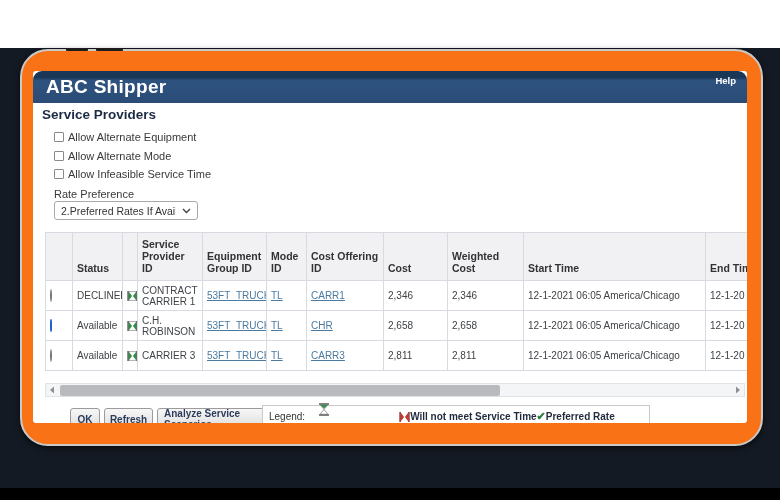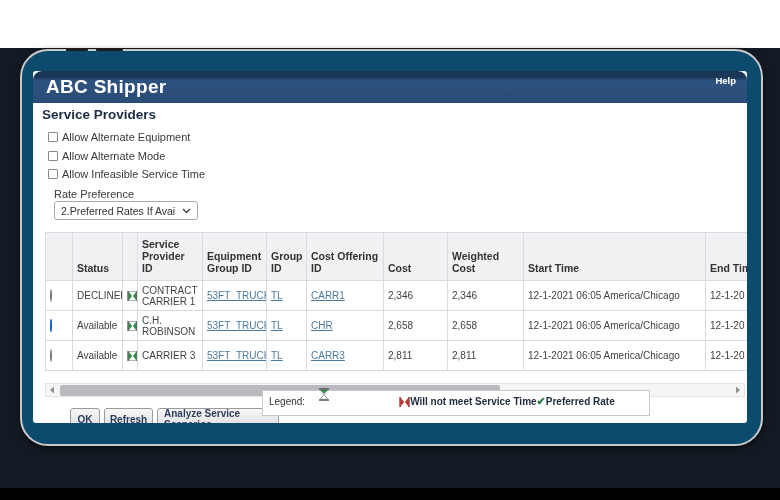--- a/index.html
+++ b/index.html
@@ -11,7 +11,7 @@
 
   
   .tablet { position:absolute; left:20px; top:49px; width:743px; height:397px;
-    background:#0c4a6e; border:2px solid #c9c9c9; border-radius:28px;
+    background:#f97316; border:2px solid #c9c9c9; border-radius:28px;
     box-shadow:0 2px 6px rgba(0,0,0,.6); }
   .tab-btn { position:absolute; top:-3px; height:3px; background:#1c1c1c; border-radius:1px; }
   .tab-btn.b1 { left:44px; width:22px; }

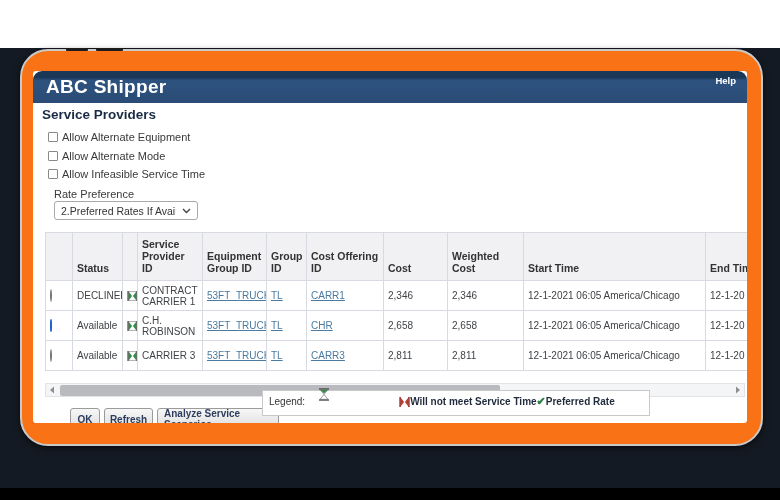--- a/index.html
+++ b/index.html
@@ -32,7 +32,7 @@
     font-weight:bold; color:#1c2b45; }
 
   
-  .cb { position:absolute; left:15px; display:flex; align-items:center; gap:4px;
+  .cb { position:absolute; left:21px; display:flex; align-items:center; gap:4px;
     font-size:11px; color:#3a3a3a; cursor:pointer; }
   .cbbox { width:10px; height:10px; border:1px solid #8a8a8a; background:#fff;
     border-radius:1px; flex:0 0 auto; }

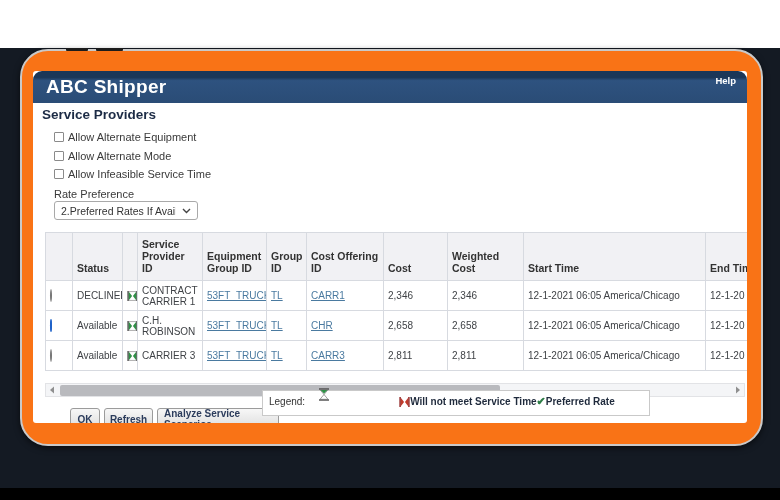--- a/index.html
+++ b/index.html
@@ -148,7 +148,7 @@
           <th></th>
           <th>Service Provider ID</th>
           <th>Equipment Group ID</th>
-          <th>Group ID</th>
+          <th>Mode ID</th>
           <th>Cost Offering ID</th>
           <th>Cost</th>
           <th>Weighted Cost</th>

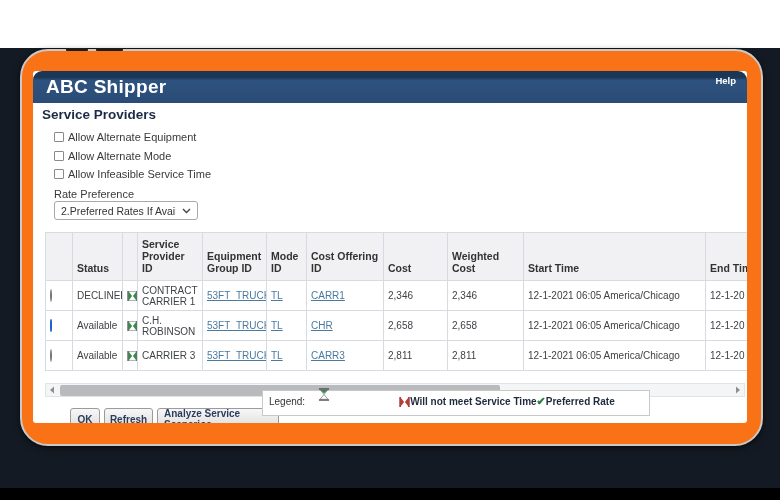--- a/index.html
+++ b/index.html
@@ -76,7 +76,7 @@
   .btn.ok { left:13px; width:30px; }
   .btn.refresh { left:47px; width:49px; }
   .btn.analyze { left:100px; width:122px; }
-  .legend { position:absolute; left:229px; top:319px; width:388px; height:26px;
+  .legend { position:absolute; left:229px; top:334px; width:388px; height:26px;
     border:1px solid #c9c9c9; background:#fff; display:flex; align-items:flex-start;
     padding:3px 6px; font-size:10px; color:#333; }
   .legend .lg-label { font-size:10px; color:#333; padding-top:2px; }

